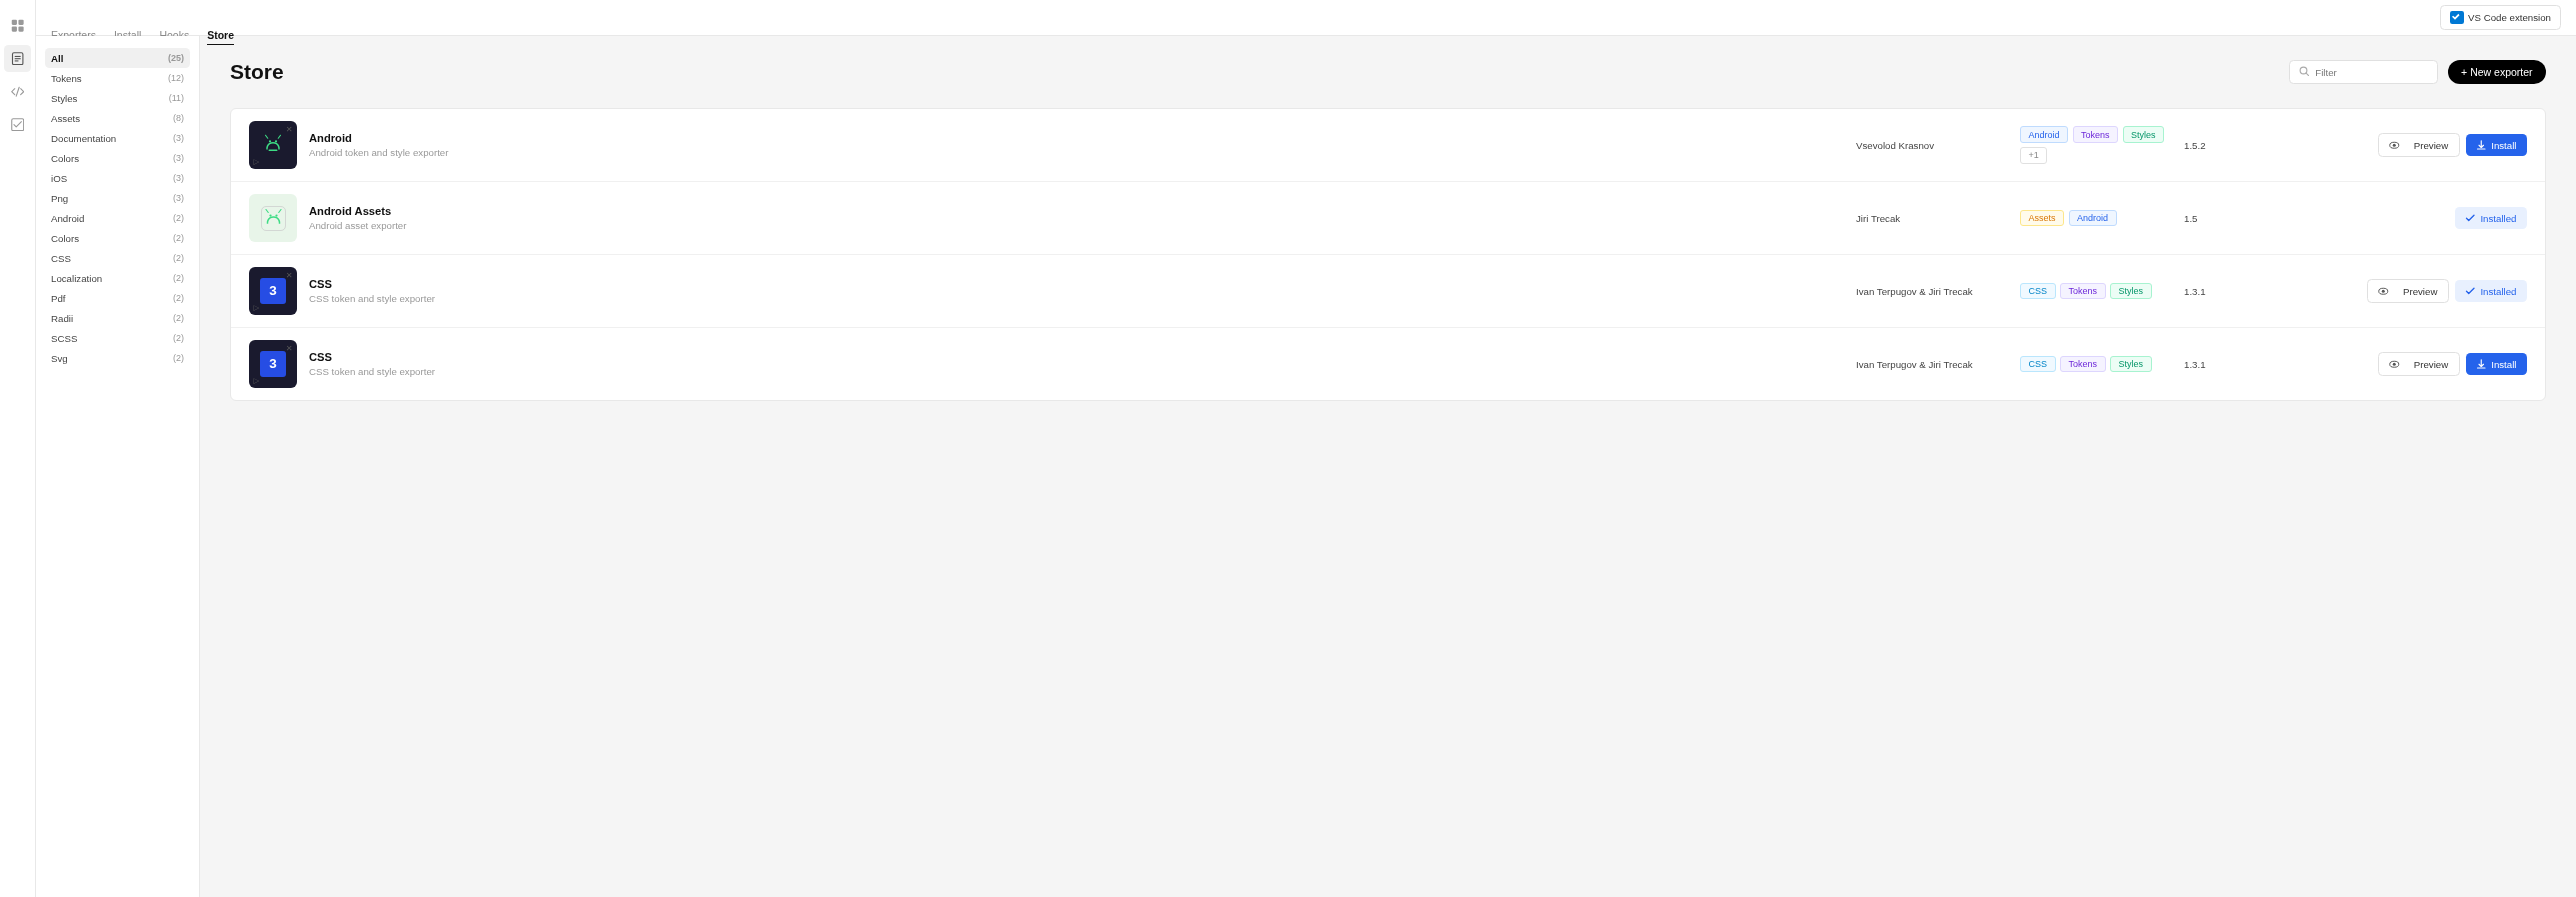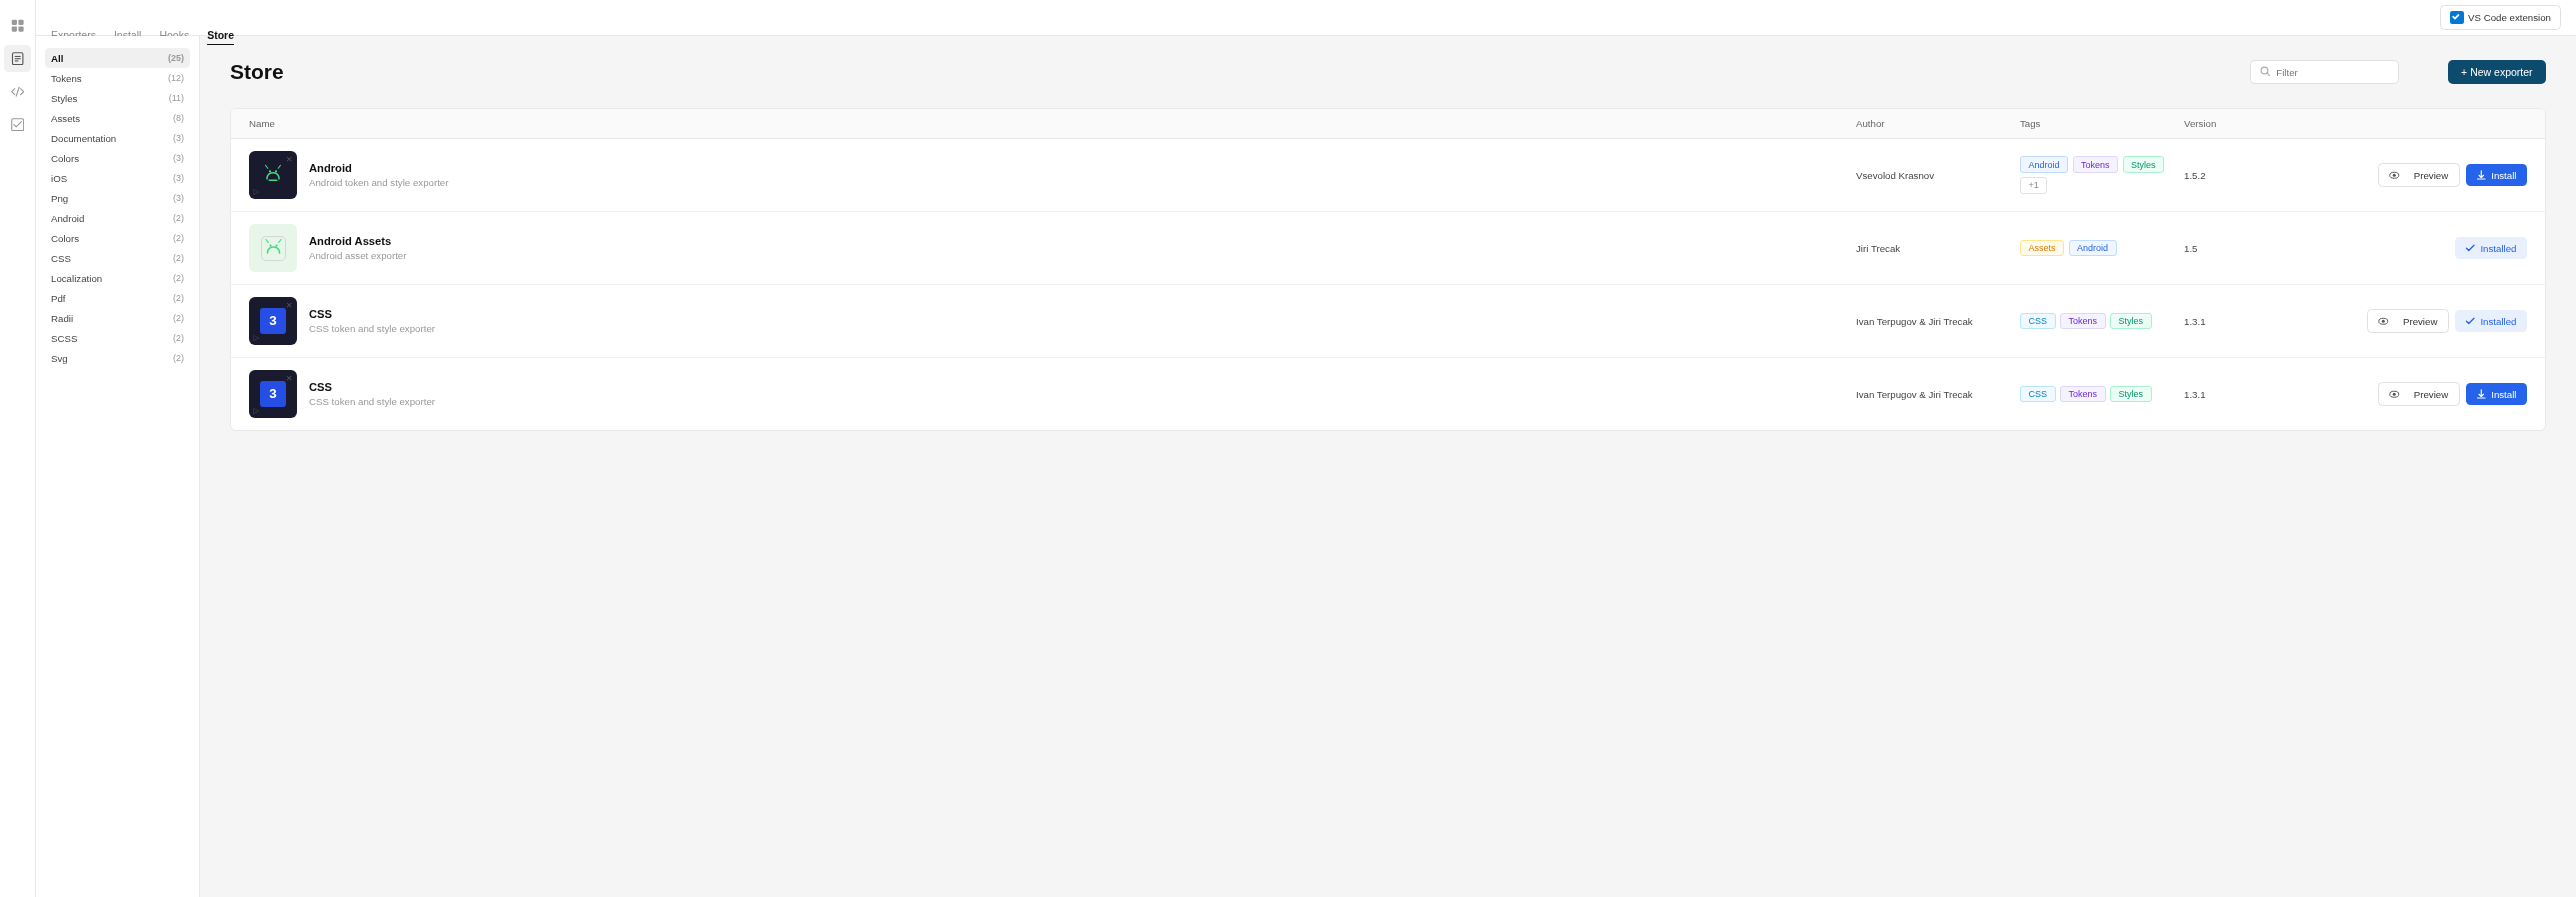--- a/index.html
+++ b/index.html
@@ -173,14 +173,13 @@
       align-items: center;
       gap: 4.5px;
       padding: 6px 13.4px;
-      background: #0c4a6e;
+      background: #000000;
       color: #fff;
       border: none;
-      border-radius: 5px;
+      border-radius: 12px;
       font-size: 10.5px;
       font-weight: 500;
       cursor: pointer;
-      margin-left: 39px;
     }
 
     

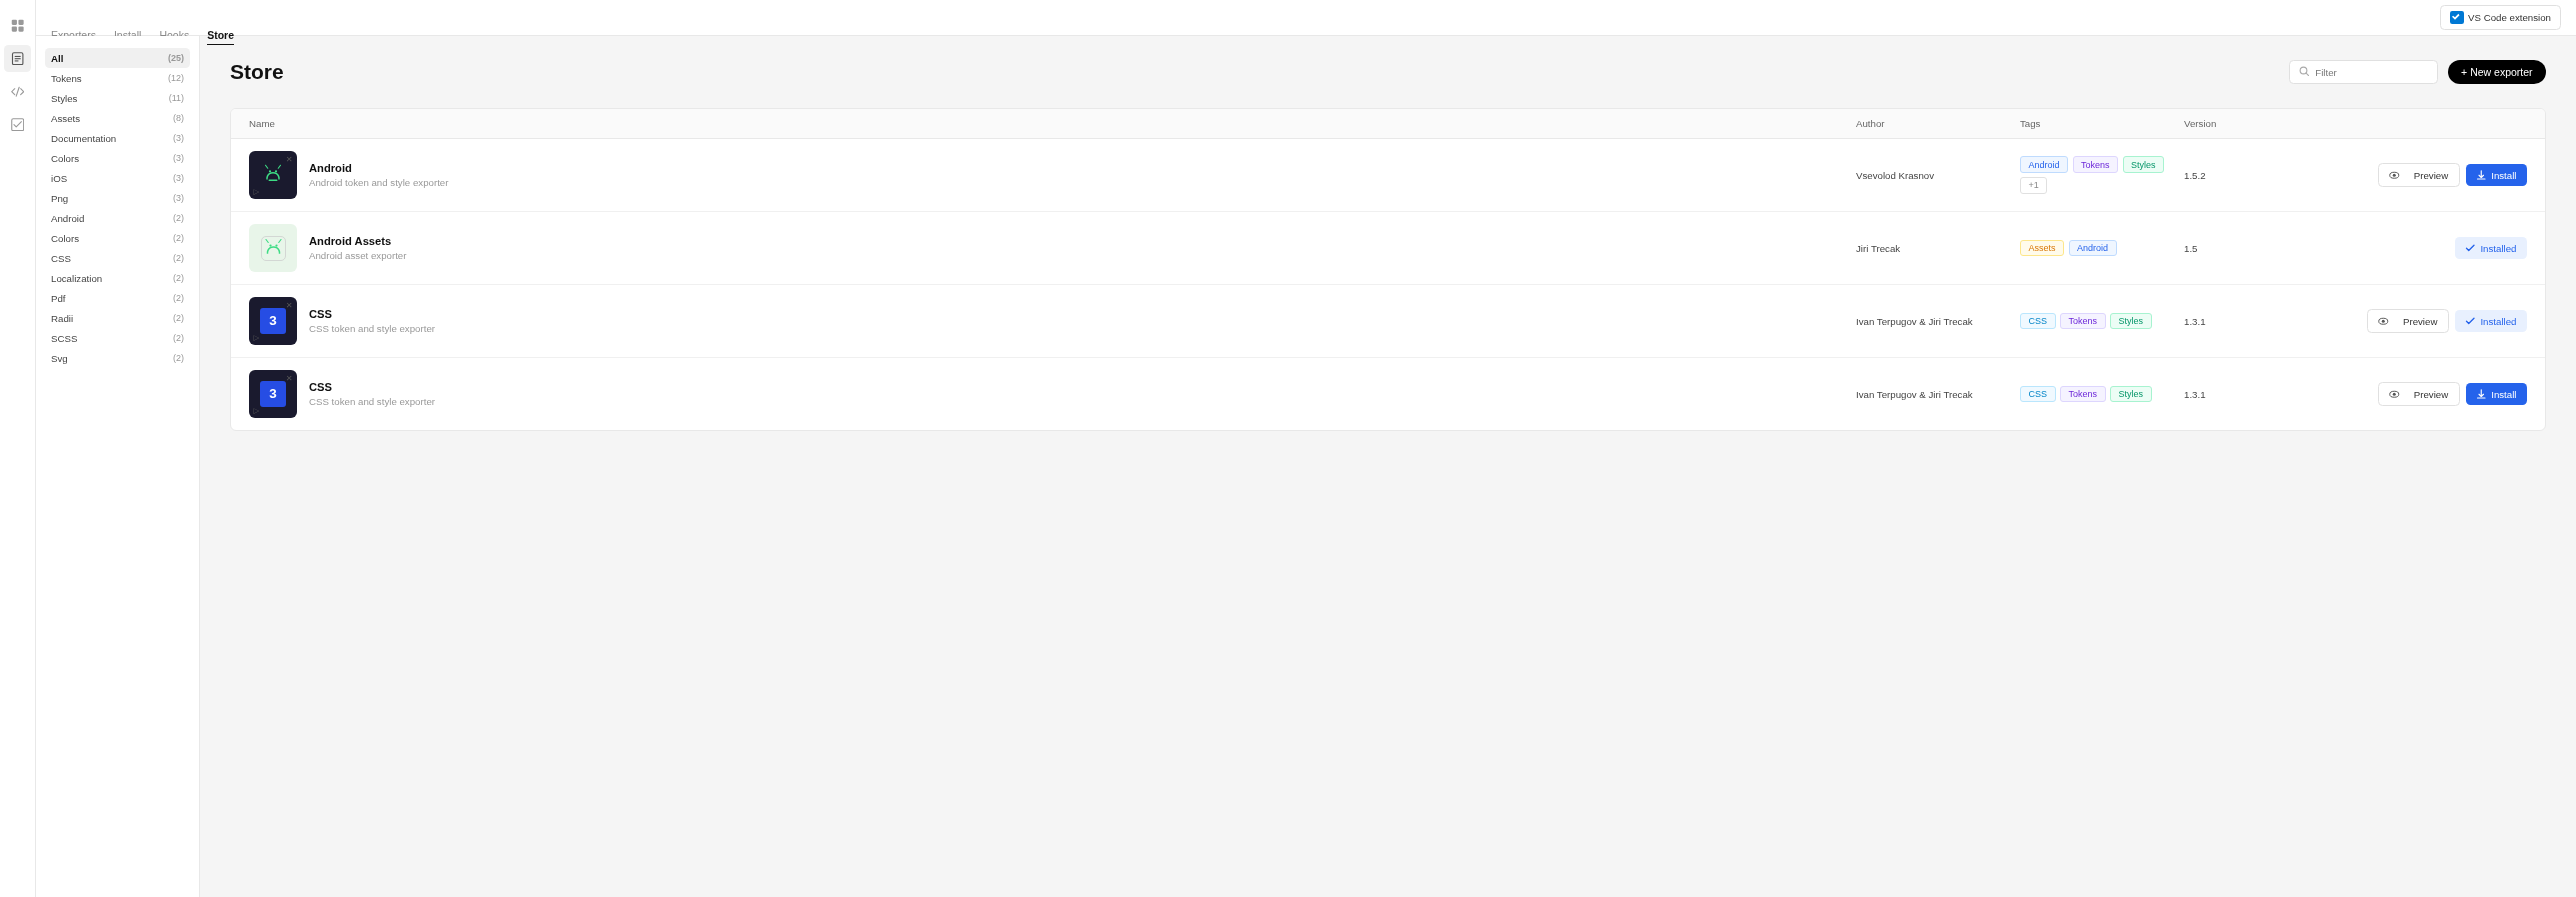--- a/index.html
+++ b/index.html
@@ -481,13 +481,6 @@
 
       <div class="table-container">
 
-        <div class="table-header">
-          <div>Name</div>
-          <div>Author</div>
-          <div>Tags</div>
-          <div>Version</div>
-          <div></div>
-        </div>
 
         <div class="table-row">
           <div class="exporter-cell">

